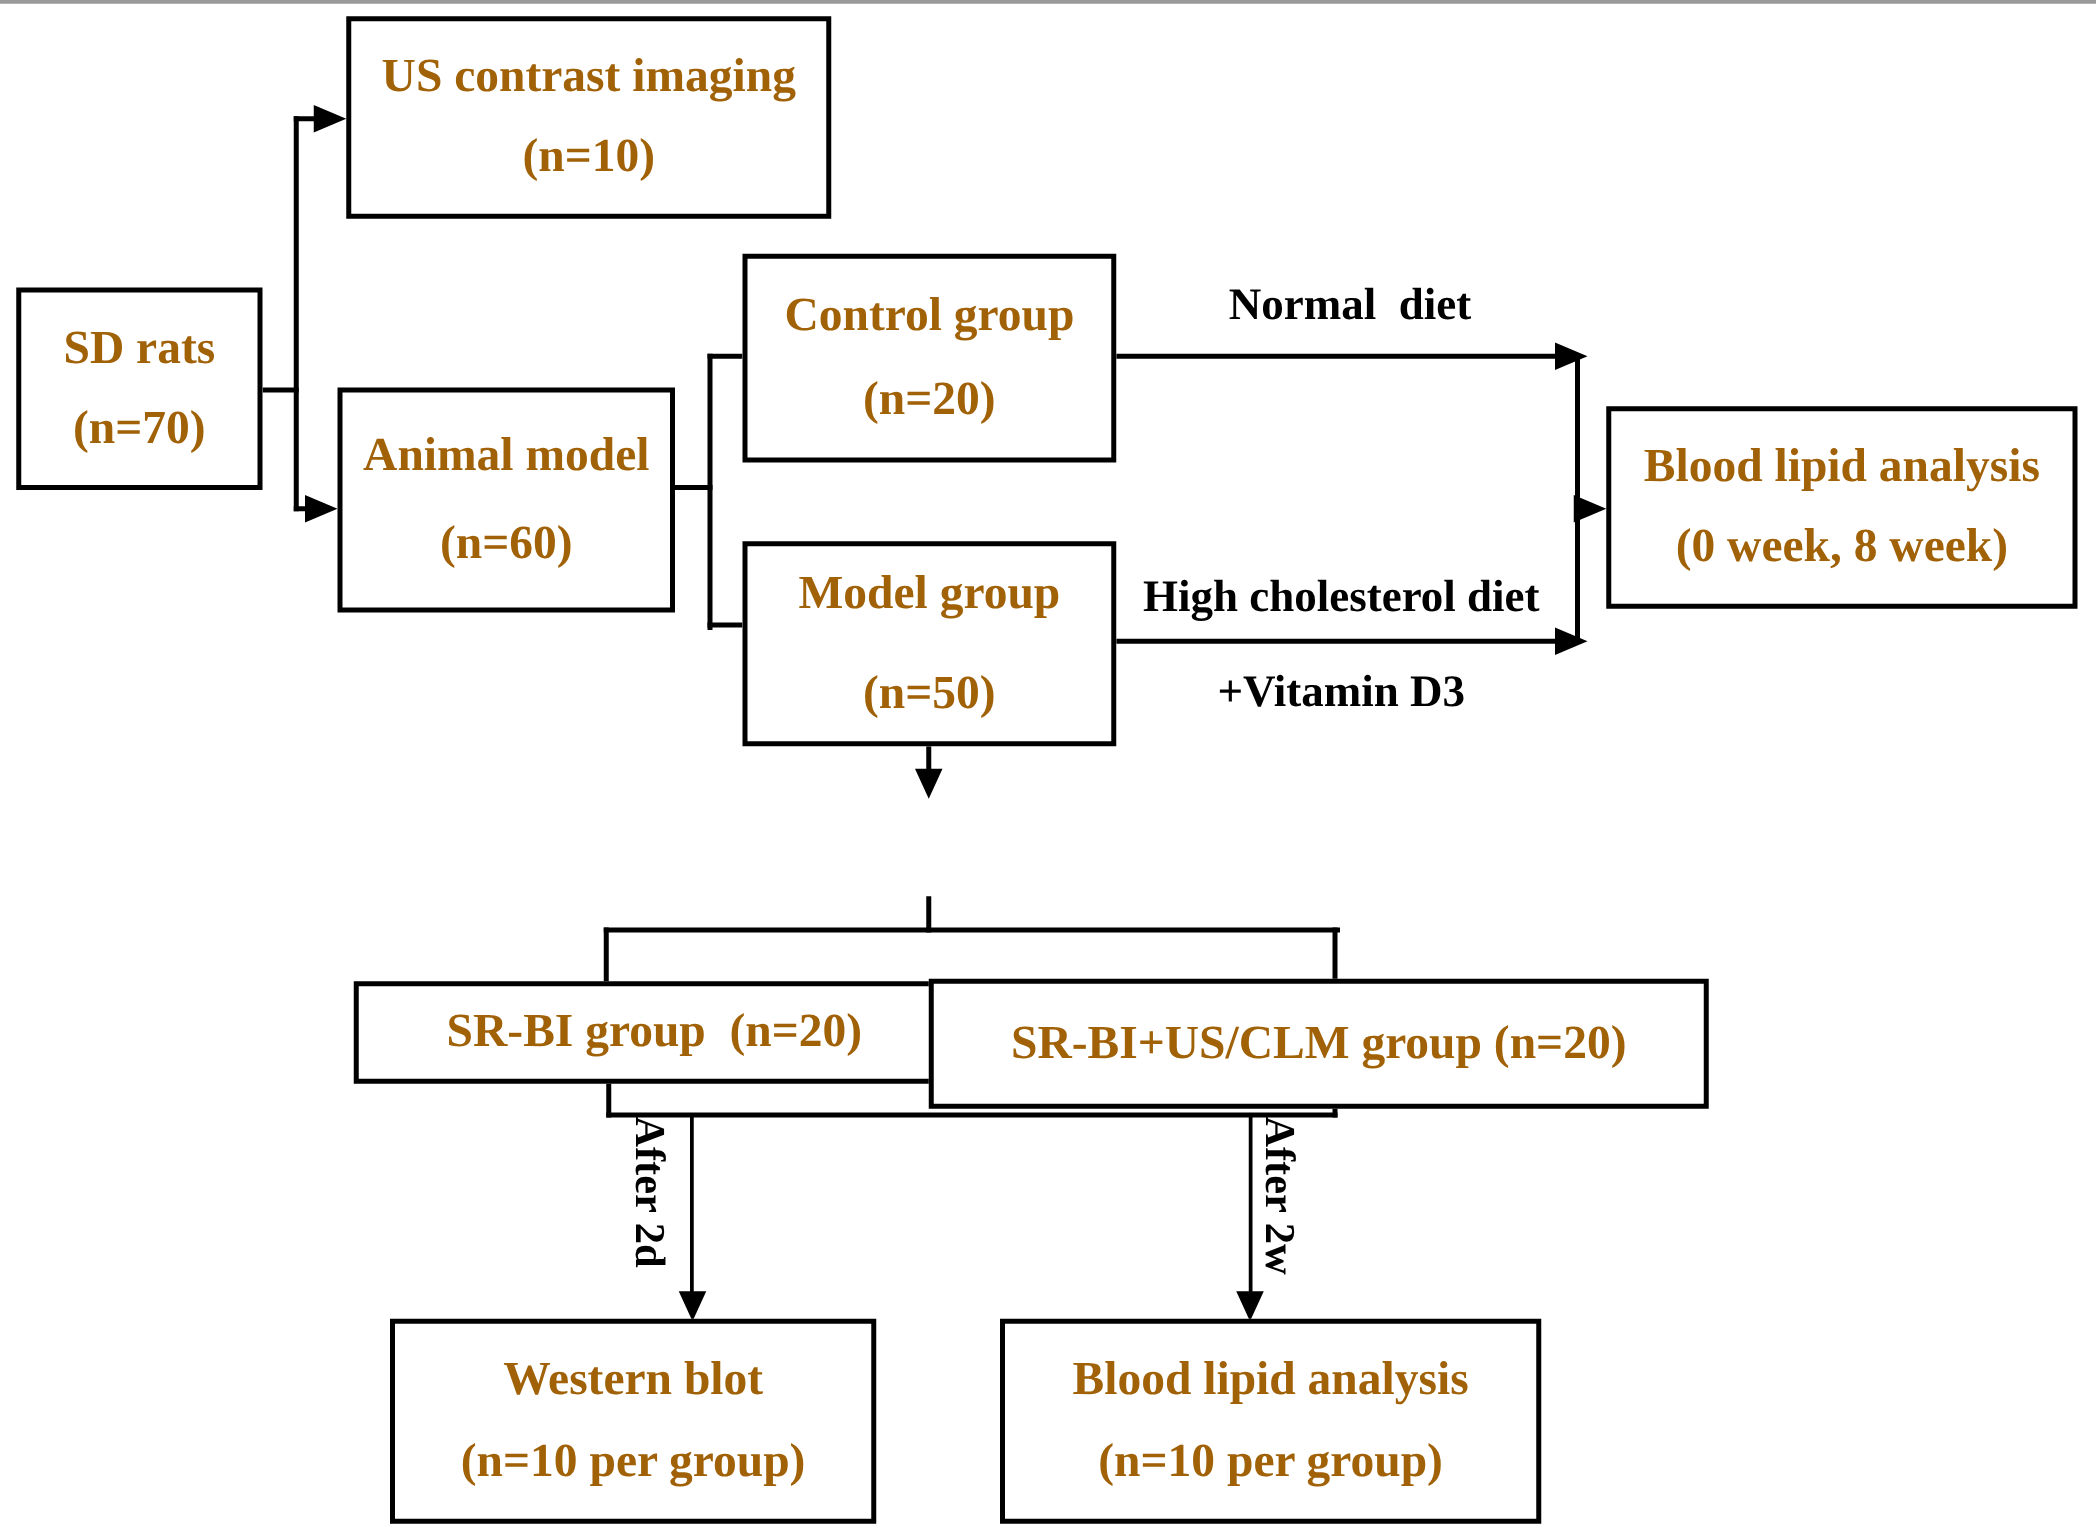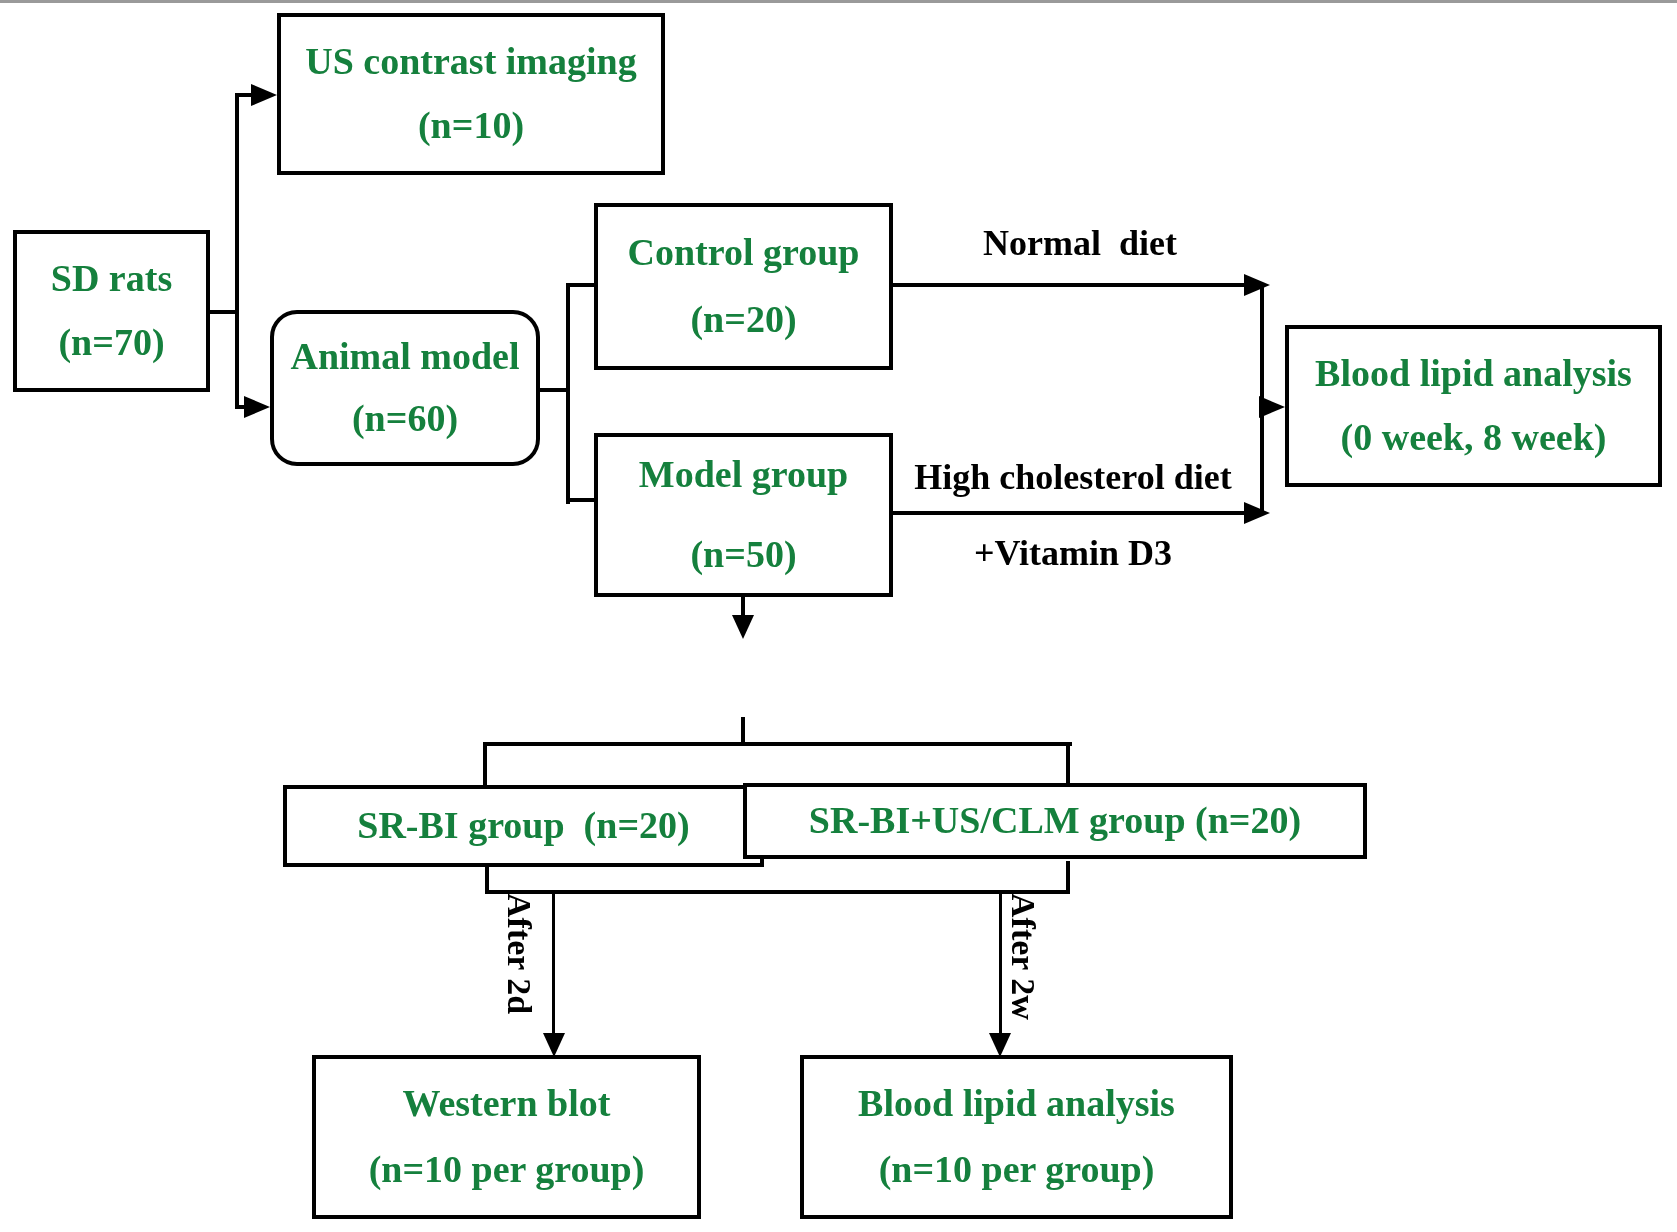--- a/index.html
+++ b/index.html
@@ -20,7 +20,7 @@
     z-index:2;
   }
   .bline{
-    font-weight:700;font-size:38px;color:#15803d;
+    font-weight:700;font-size:38px;color:#a16207;
     white-space:pre;line-height:1.05;text-align:center;
   }
   .hline,.vline{position:absolute;background:#000000;z-index:1;}

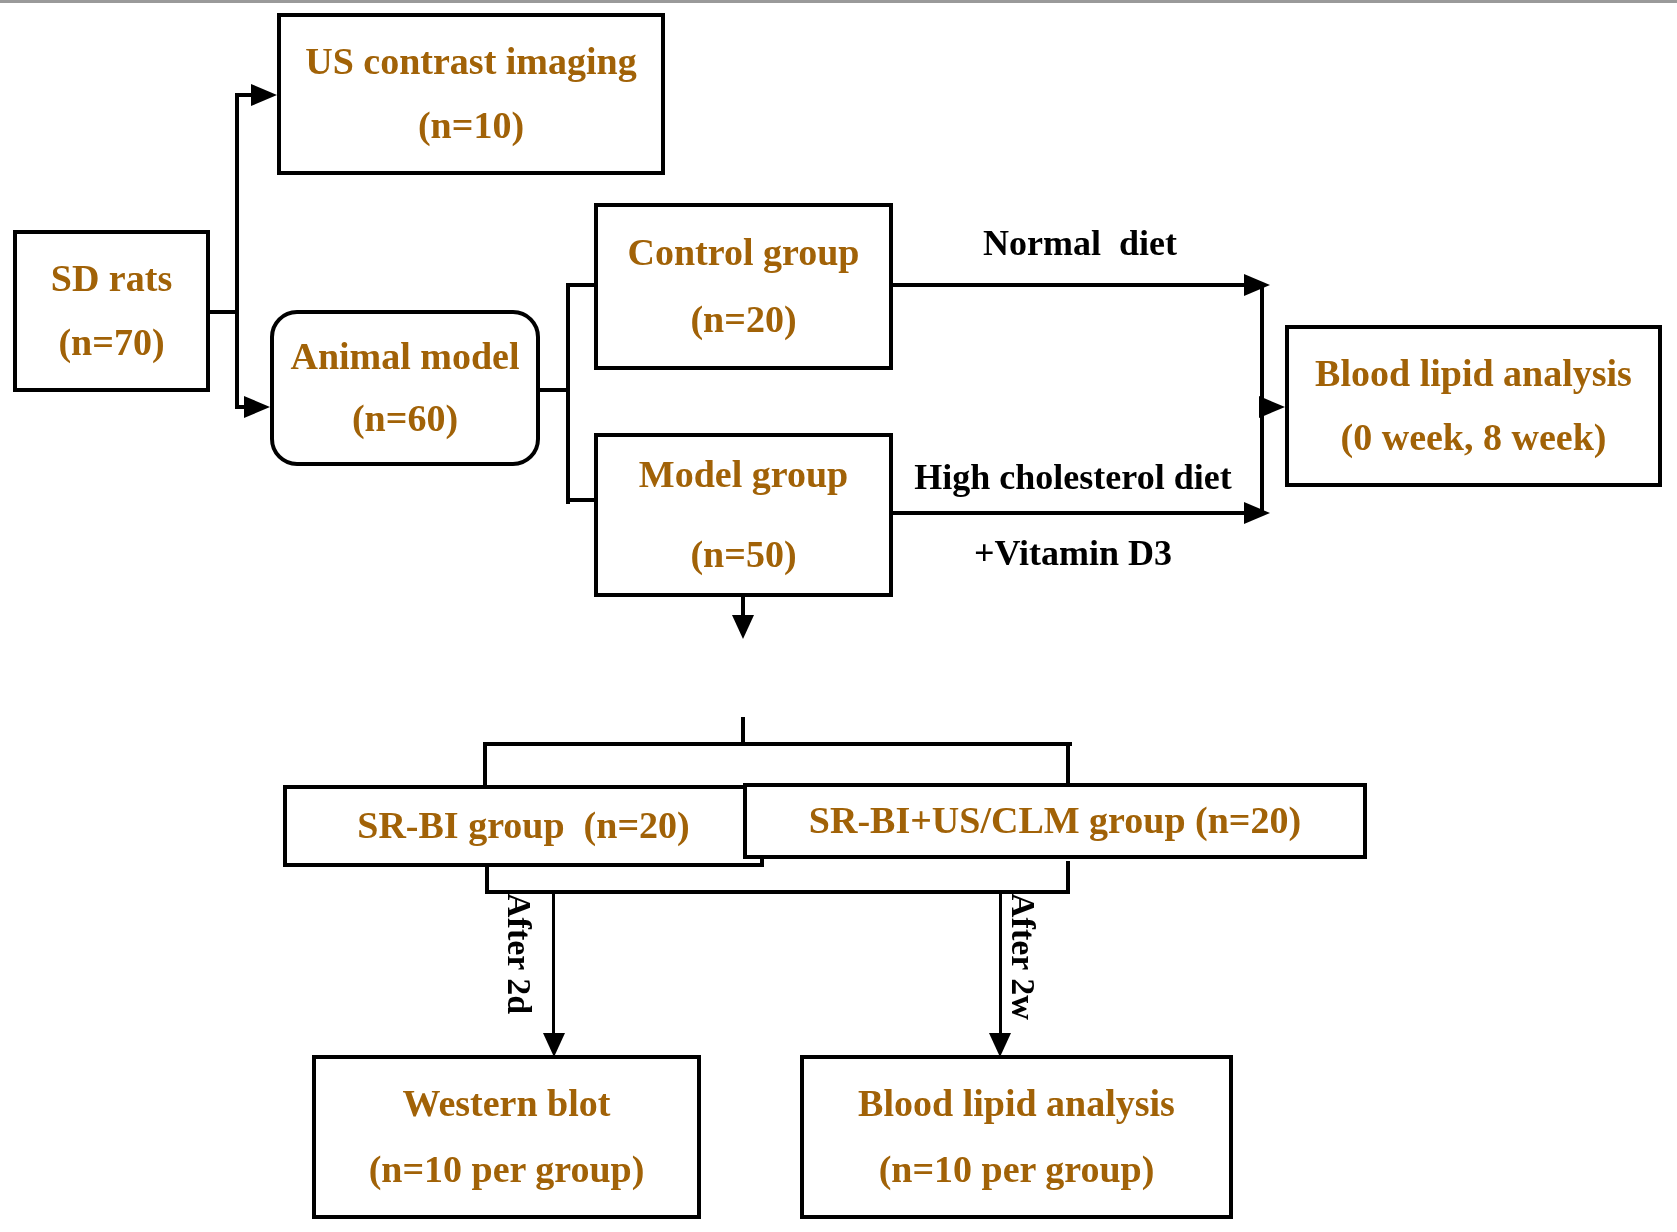--- a/index.html
+++ b/index.html
@@ -115,7 +115,7 @@
     <div class="bline">(n=70)</div>
   </div>
 
-  <div class="node" style="left:270px;top:310px;width:270px;height:156px;border-radius:27px;">
+  <div class="node" style="left:270px;top:310px;width:270px;height:180px;">
     <div class="bline">Animal model</div>
     <div class="bline">(n=60)</div>
   </div>

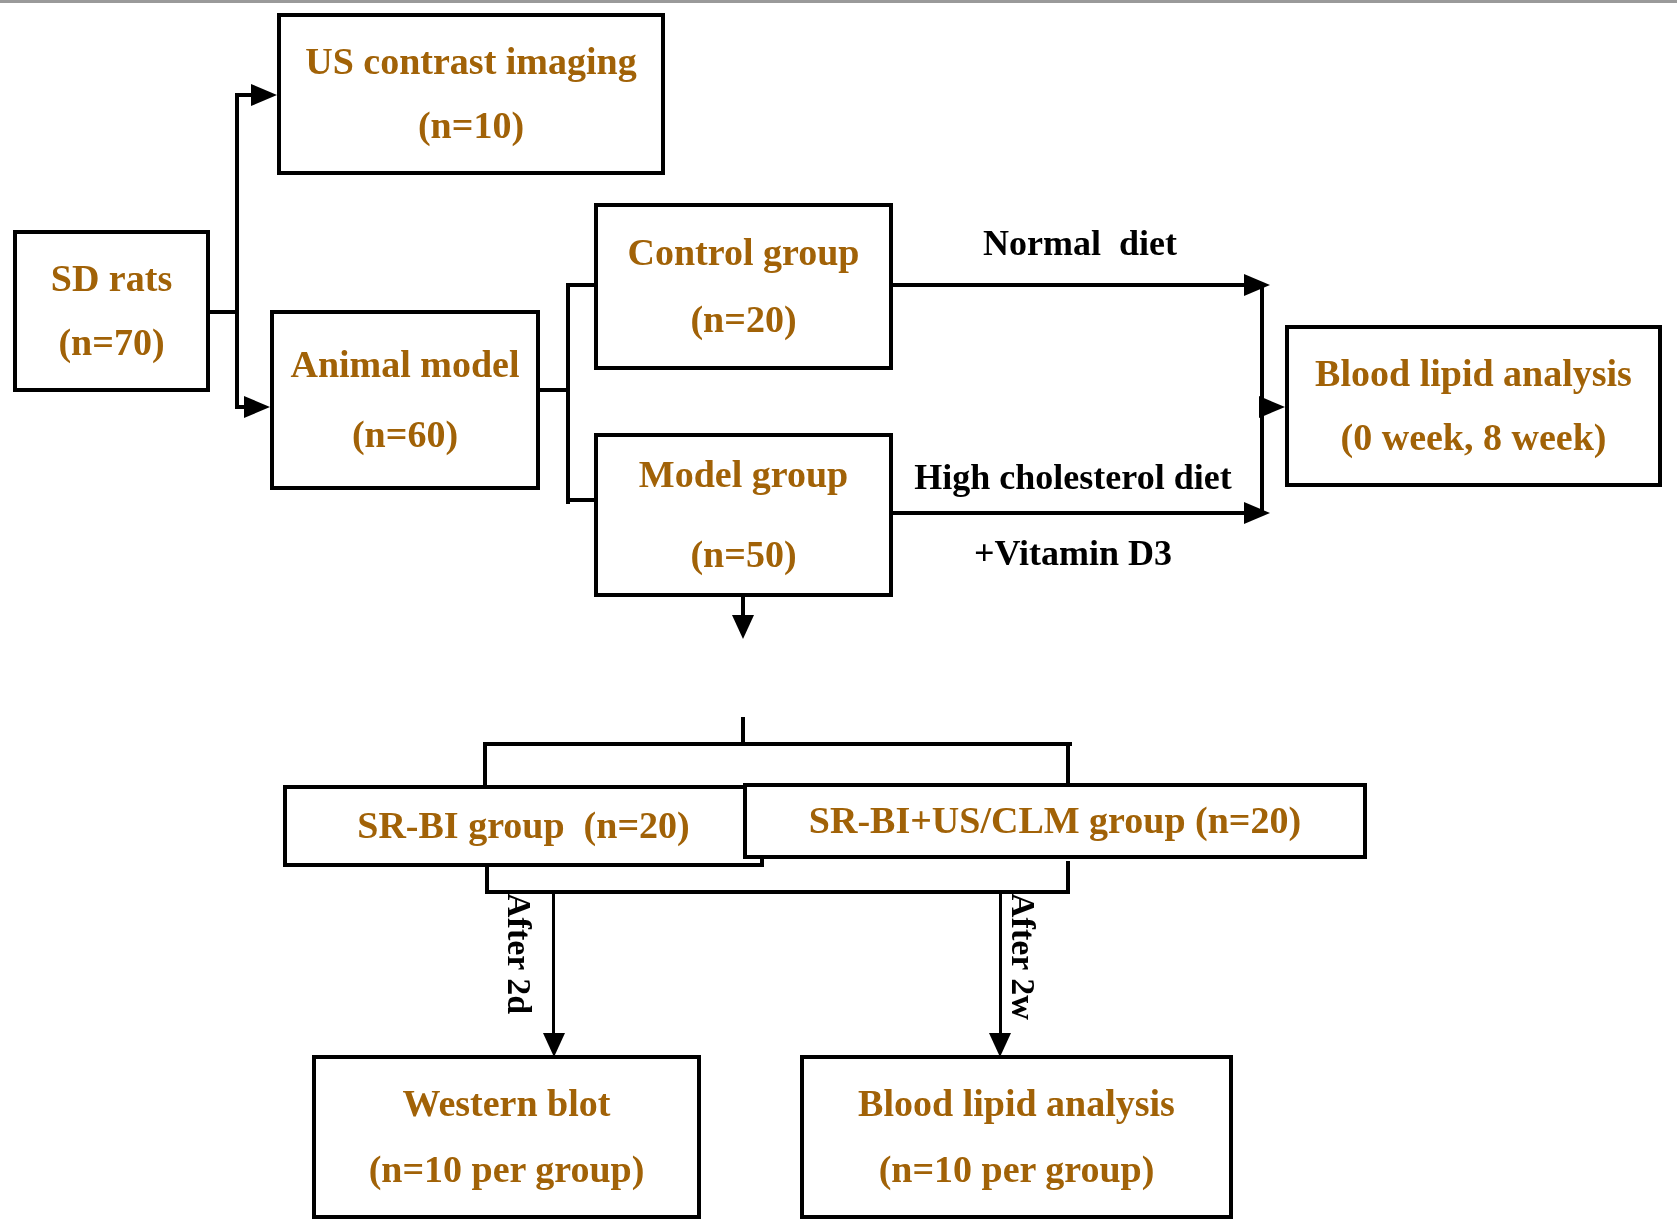--- a/index.html
+++ b/index.html
@@ -140,7 +140,7 @@
     <div class="bline">SR-BI group  (n=20)</div>
   </div>
 
-  <div class="node" style="left:743px;top:783px;width:624px;height:76px;">
+  <div class="node" style="left:743px;top:783px;width:624px;height:104px;">
     <div class="bline">SR-BI+US/CLM group (n=20)</div>
   </div>
 

